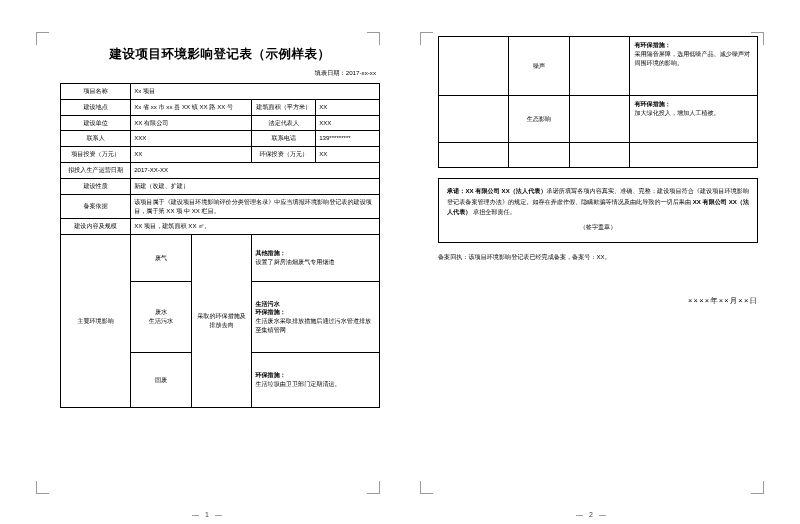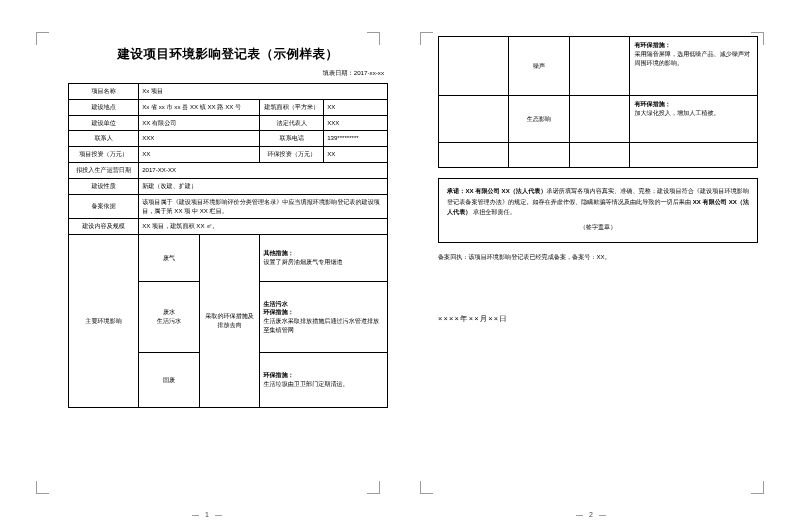--- a/index.html
+++ b/index.html
@@ -54,7 +54,7 @@
 
   .content1 {
     position: absolute;
-    left: 68px;
+    left: 60px;
     top: 46px;
     width: 320px;
   }

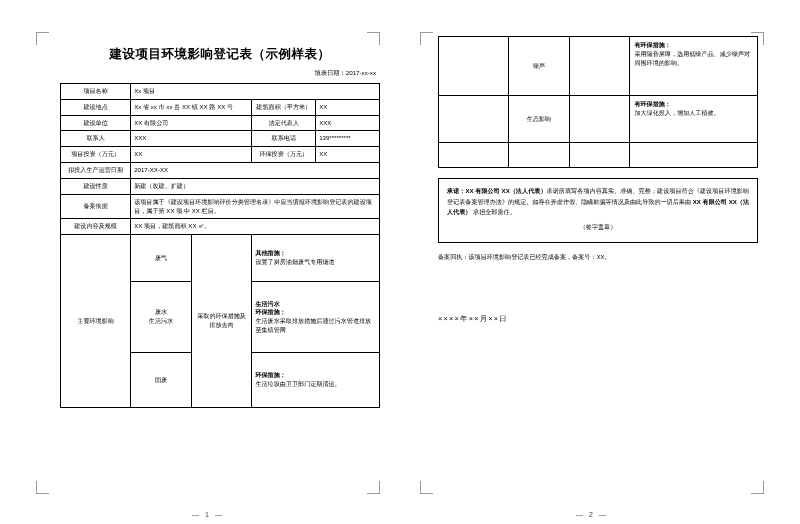--- a/index.html
+++ b/index.html
@@ -144,8 +144,8 @@
     margin-top: 9px;
   }
   .date-line {
-    margin-top: 52px;
-    text-align: left;
+    margin-top: 34px;
+    text-align: right;
     font-size: 7.4px;
     letter-spacing: 1.2px;
     color: #000;

